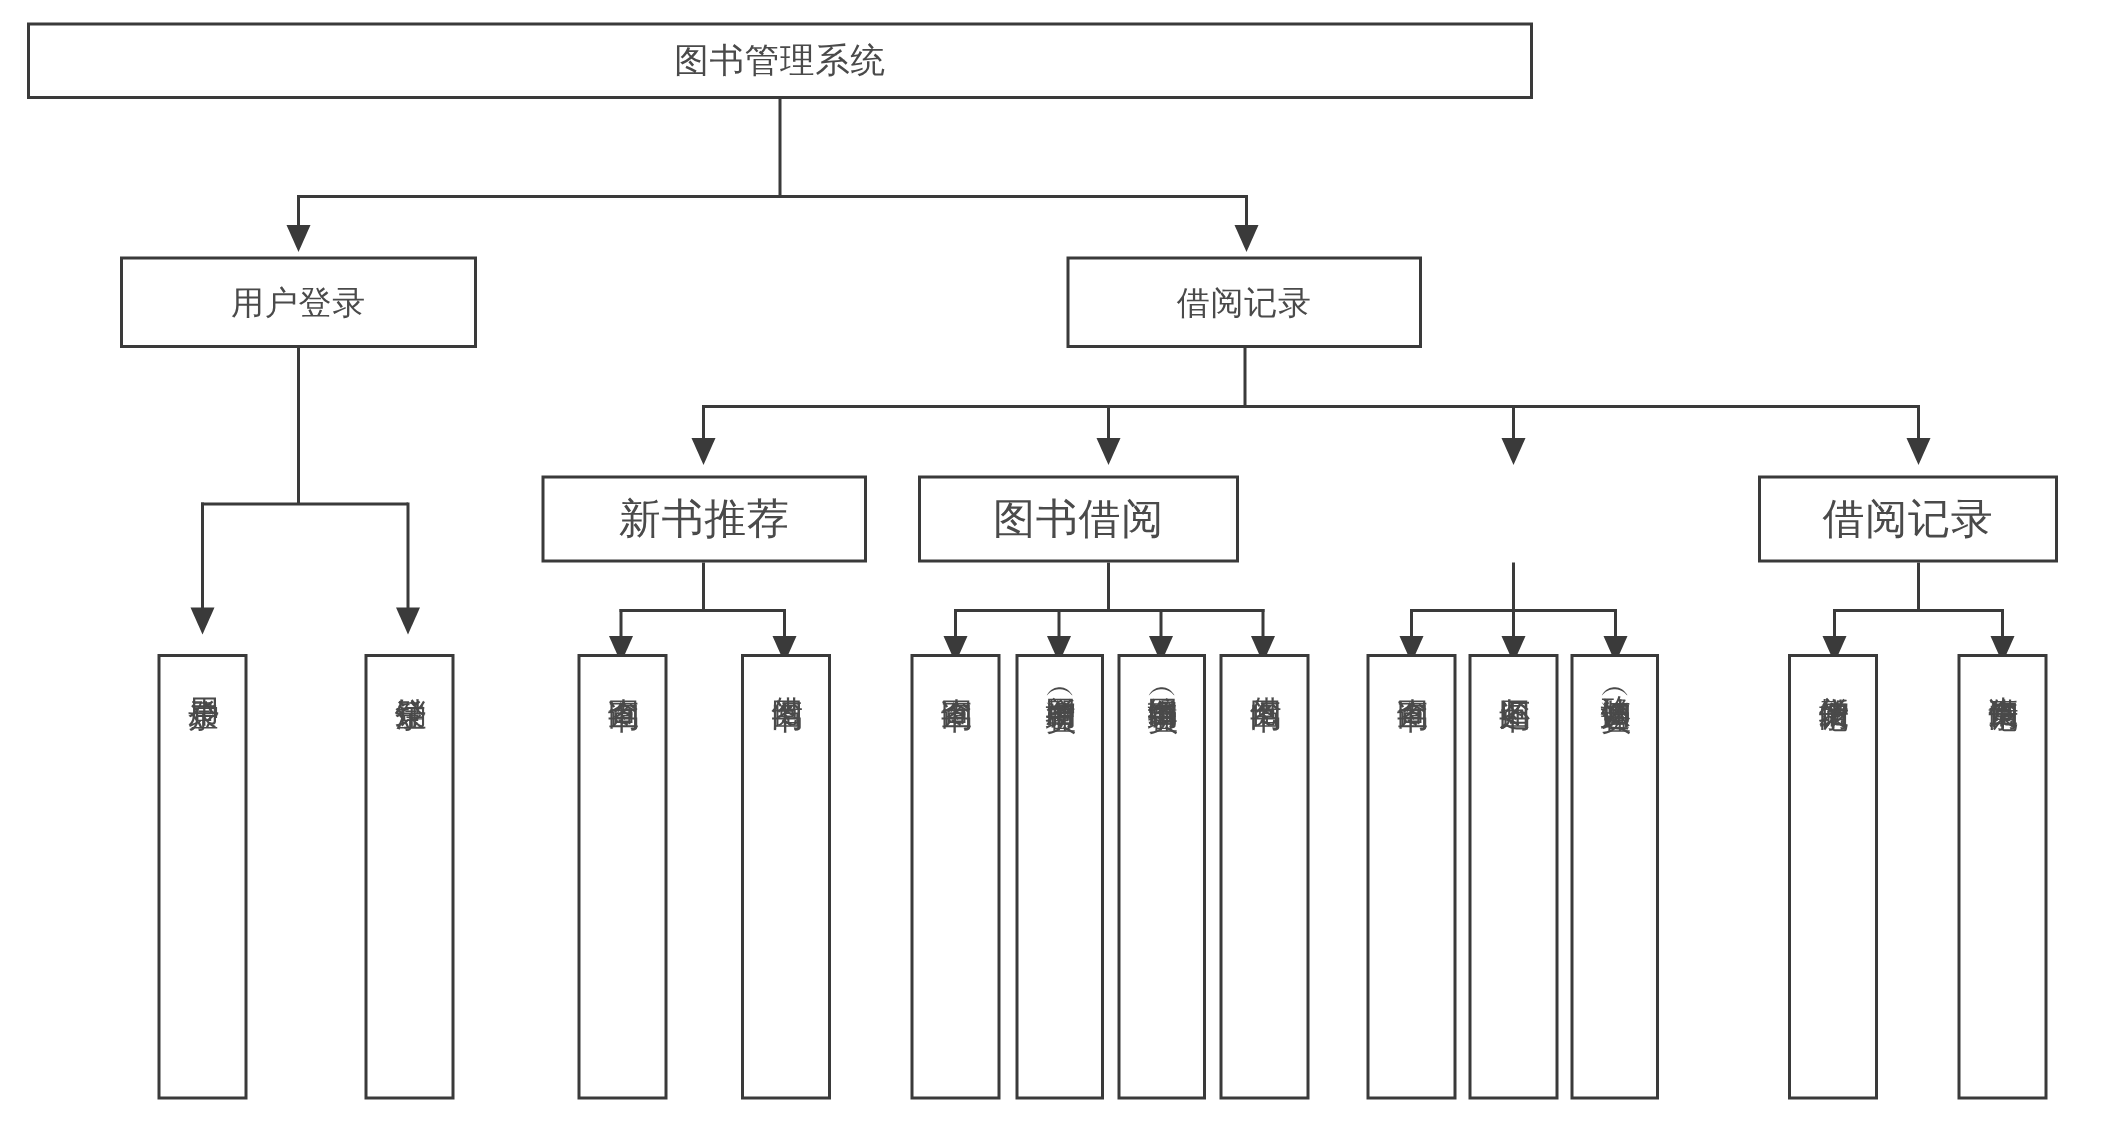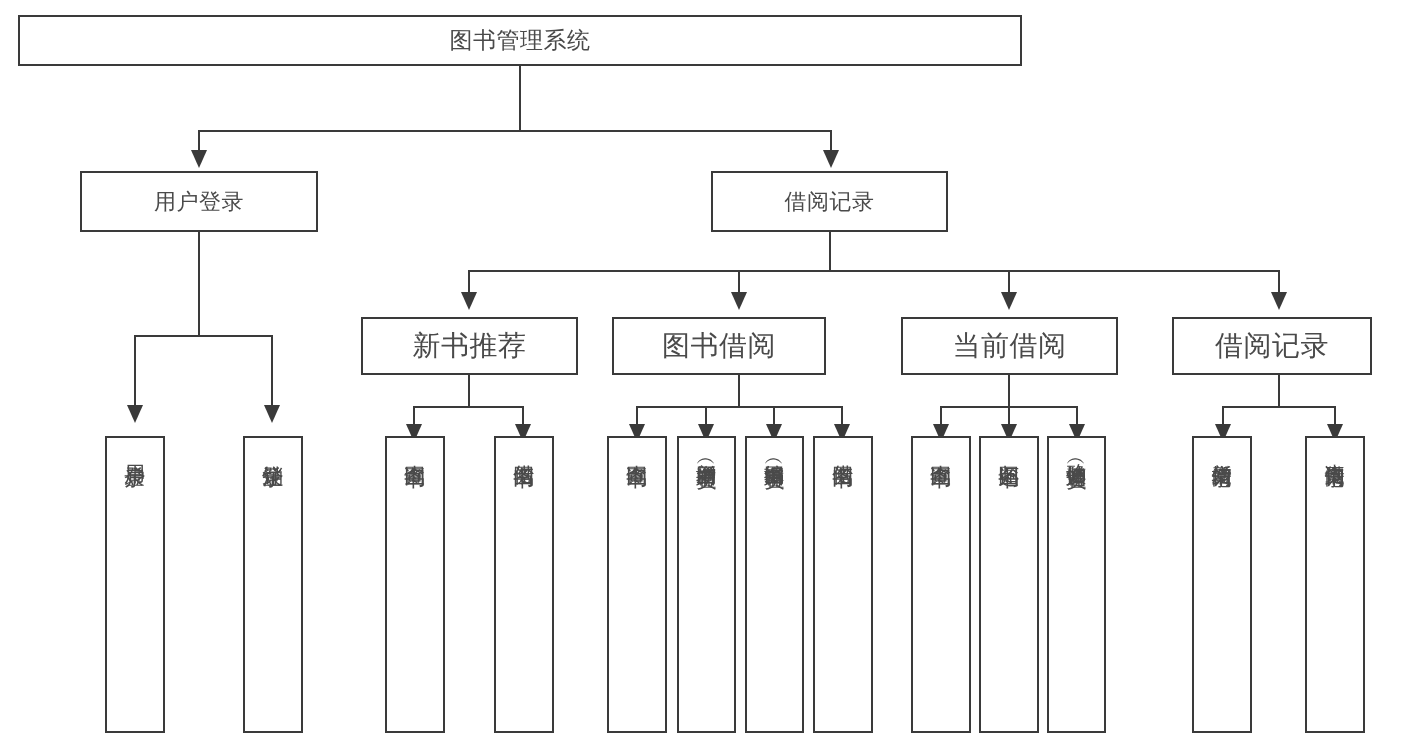--- a/index.html
+++ b/index.html
@@ -139,9 +139,6 @@
   </div>
   <div class="node level3" style="left:612px; top:317px; width:214px; height:58px;">
     <span class="label">图书借阅</span>
-  </div>
-  <div class="node level3" style="left:901px; top:317px; width:217px; height:58px;">
-    <span class="label">当前借阅</span>
   </div>
   <div class="node level3" style="left:1172px; top:317px; width:200px; height:58px;">
     <span class="label">借阅记录</span>

